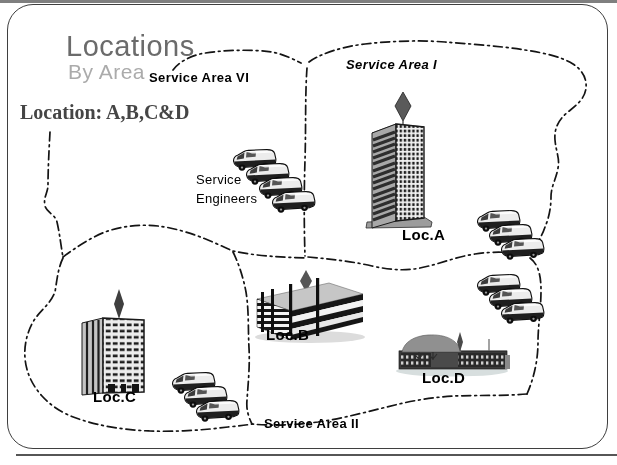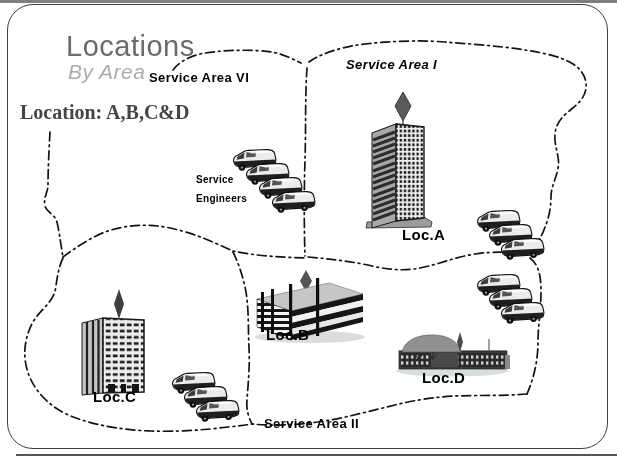--- a/index.html
+++ b/index.html
@@ -13,7 +13,7 @@
   .bottom-line{position:absolute;left:16px;top:454px;width:601px;height:2px;background:#565656;}
   .lbl{position:absolute;white-space:nowrap;color:#000000;}
   .title{left:66px;top:30px;font-size:29px;color:#6b6b6b;letter-spacing:0.5px;}
-  .subtitle{left:68px;top:60px;font-size:21px;font-style:italic;color:#ababab;letter-spacing:0.5px;}
+  .subtitle{left:68px;top:60px;font-size:21px;color:#ababab;letter-spacing:0.5px;}
   .cust{left:20px;top:74px;font-size:20px;font-weight:bold;color:#454545;}
   .locline{left:20px;top:101px;font-size:20px;font-weight:bold;color:#454545;font-family:Liberation Serif, serif;}
   .area-lbl{font-size:13px;font-weight:bold;letter-spacing:0.4px;}

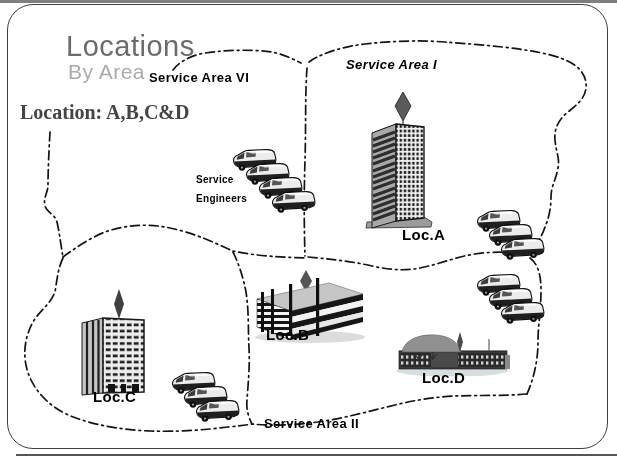--- a/index.html
+++ b/index.html
@@ -18,7 +18,7 @@
   .locline{left:20px;top:101px;font-size:20px;font-weight:bold;color:#454545;font-family:Liberation Serif, serif;}
   .area-lbl{font-size:13px;font-weight:bold;letter-spacing:0.4px;}
   .loc-lbl{font-size:15px;font-weight:bold;letter-spacing:0.3px;}
-  .eng-lbl{left:196px;top:170px;font-size:10px;font-weight:bold;line-height:19px;letter-spacing:0.3px;}
+  .eng-lbl{left:196px;top:170px;font-size:13px;font-weight:normal;line-height:19px;letter-spacing:0.3px;}
   svg{position:absolute;left:0;top:0;}
 </style>
 </head>

